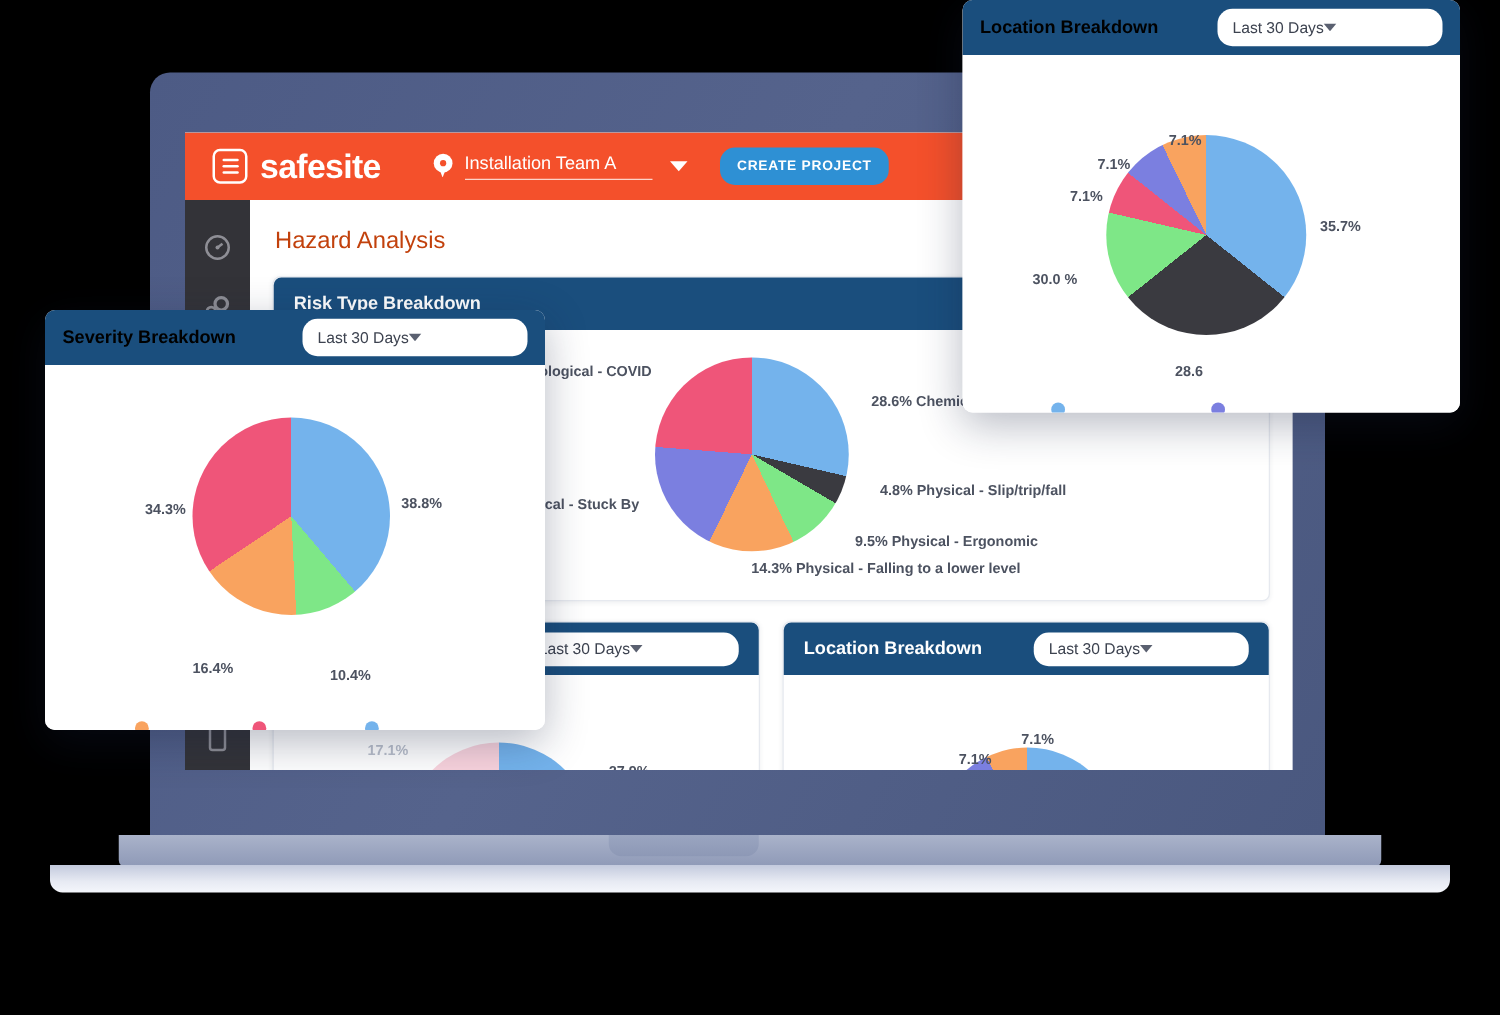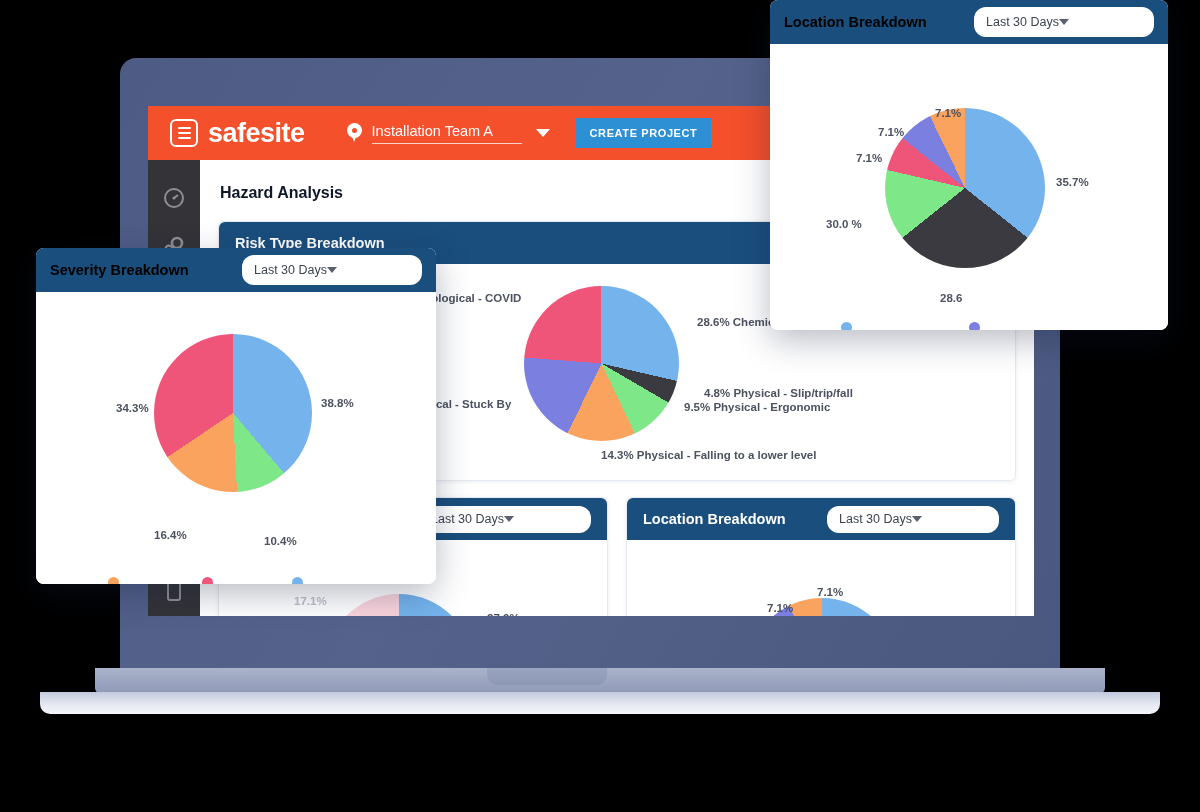--- a/index.html
+++ b/index.html
@@ -41,7 +41,7 @@
   .caret-w{margin-left:14px;width:0;height:0;border-left:7px solid transparent;border-right:7px solid transparent;
            border-top:8px solid #fff;}
   .create-btn{margin-left:26px;background:#2e90d4;color:#fff;font-size:11px;font-weight:bold;letter-spacing:.6px;
-              padding:9px 14px;border-radius:0;}
+              padding:9px 14px;border-radius:12px;}
 
   
   .appbody{display:flex;height:100%;}

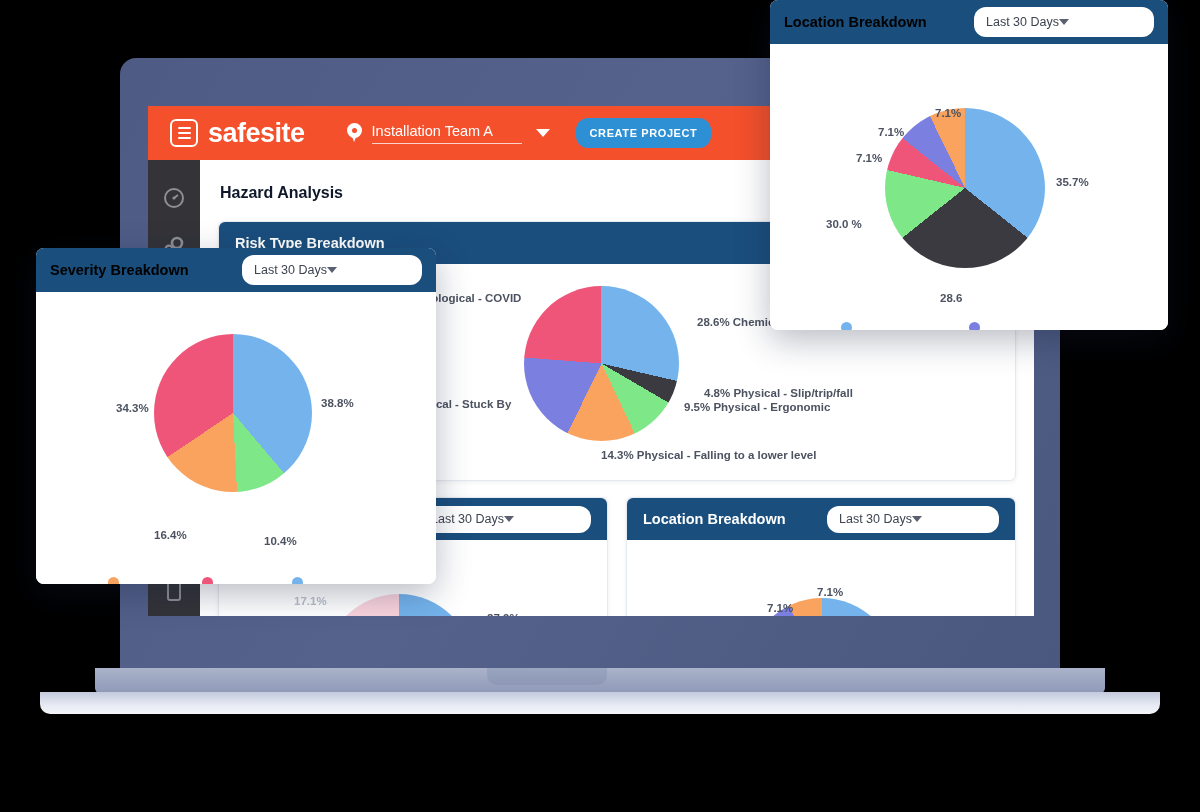--- a/index.html
+++ b/index.html
@@ -49,7 +49,7 @@
   .sb-item{height:48px;display:flex;align-items:center;justify-content:center;color:#8e8e95;}
   .content{flex:1;background:#fff;padding:14px 18px 0 18px;position:relative;overflow:hidden;}
   .page-head{display:flex;align-items:center;justify-content:space-between;padding:4px 2px 14px 2px;}
-  .page-title{font-size:16px;color:#0f172a;font-weight:bold;}
+  .page-title{font-size:19px;color:#c2410c;font-weight:normal;}
   .export-btn{border:1px solid #f8a08b;color:#f4633f;font-size:9.5px;font-weight:bold;letter-spacing:.5px;
               padding:8px 13px;border-radius:4px;}
 

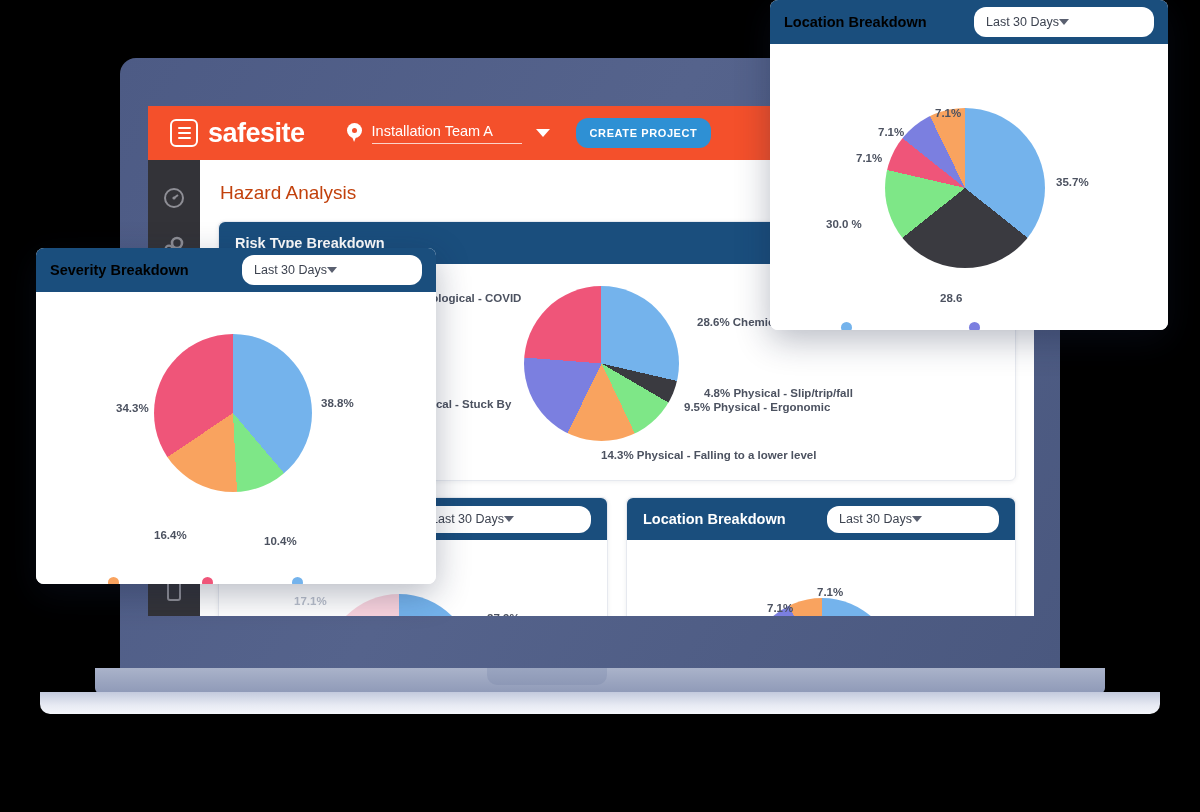--- a/index.html
+++ b/index.html
@@ -151,7 +151,7 @@
             <div class="lbl" style="left:478px;top:52px;">28.6%  Chemical - Inhalation</div>
             <div class="lbl" style="left:485px;top:123px;">4.8%  Physical - Slip/trip/fall</div>
             <div class="lbl" style="left:160px;top:134px;">19%  Physical - Stuck By</div>
-            <div class="lbl" style="left:465px;top:137px;">9.5%  Physical - Ergonomic</div>
+            <div class="lbl" style="left:465px;top:164px;">9.5%  Physical - Ergonomic</div>
             <div class="lbl" style="left:382px;top:185px;">14.3%  Physical - Falling to a lower level</div>
           </div>
         </div>

